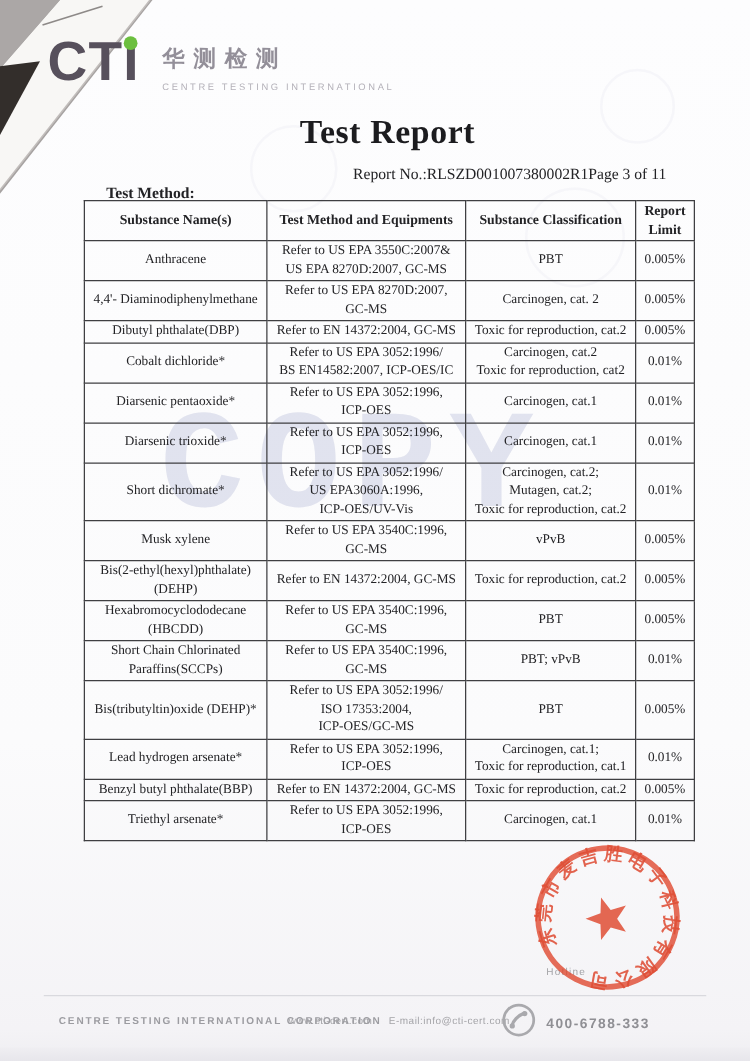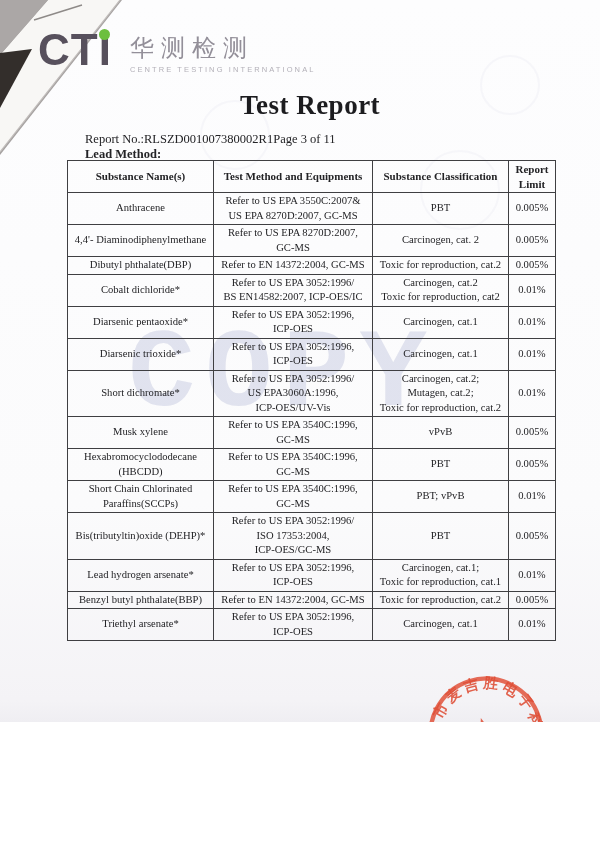--- a/index.html
+++ b/index.html
@@ -5,7 +5,7 @@
   * { margin:0; padding:0; box-sizing:border-box; }
   html,body { background:#ffffff; }
   .page {
-    position:relative; width:600px; height:722px; overflow:hidden;
+    position:relative; width:600px; height:849px; overflow:hidden;
     background:linear-gradient(180deg,#fdfdfe 0%, #fbfbfc 70%, #f4f3f6 97%, #efeef2 100%);
     font-family:"Liberation Serif", serif; color:#232326;
   }

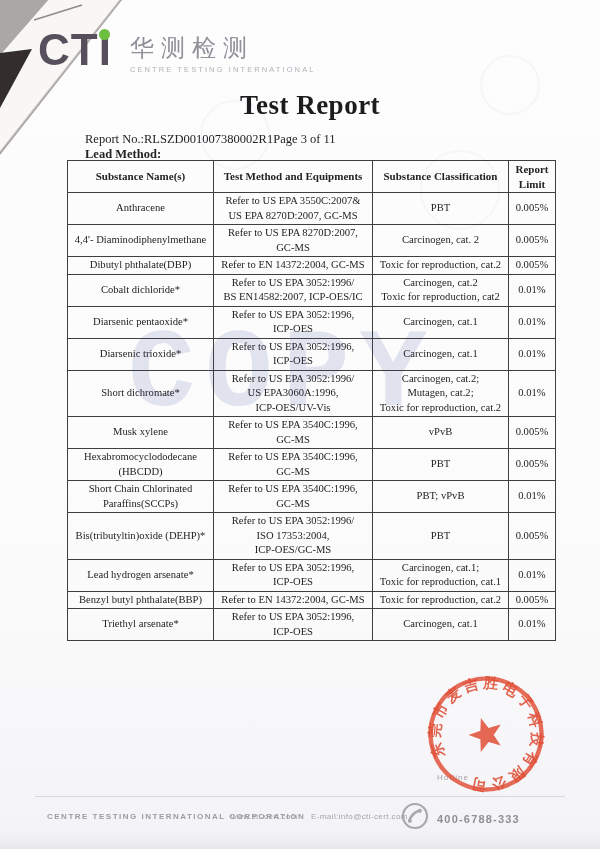--- a/index.html
+++ b/index.html
@@ -24,8 +24,8 @@
   .logo-dot { position:absolute; top:1px; right:2px; width:11px; height:11px; border-radius:50%; background:#6cbf3f; }
   .logo-right { margin-left:18px; padding-top:6px; }
   .logo-cn {
-    font-family:"DejaVu Sans", sans-serif; font-size:24px; line-height:28px;
-    letter-spacing:7px; color:#938f99; font-weight:normal;
+    font-family:"DejaVu Sans", sans-serif; font-size:18px; line-height:28px;
+    letter-spacing:7px; color:#938f99; font-weight:bold;
   }
   .logo-sub {
     margin-top:3px; font-family:"Liberation Sans", sans-serif; font-size:7.5px;

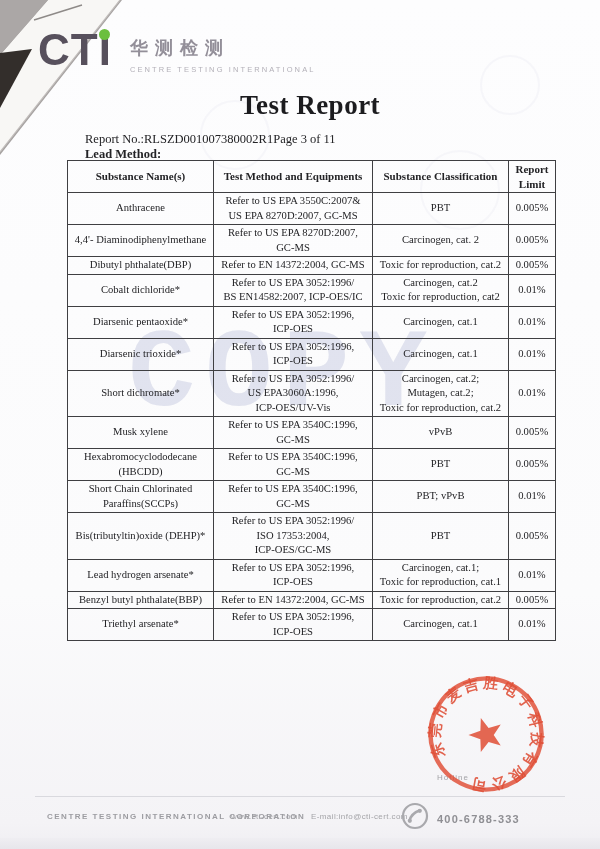--- a/index.html
+++ b/index.html
@@ -36,7 +36,7 @@
     position:absolute; top:90px; left:0; width:620px; text-align:center;
     font-size:27px; font-weight:bold; color:#1c1c1f; letter-spacing:.5px;
   }
-  .meta-row { position:absolute; top:132px; left:85px; width:448px; display:flex; justify-content:flex-start; font-size:12.5px; }
+  .meta-row { position:absolute; top:132px; left:85px; width:448px; display:flex; justify-content:flex-end; font-size:12.5px; }
   .test-method { position:absolute; top:147px; left:85px; font-size:12.5px; font-weight:bold; }
 
   

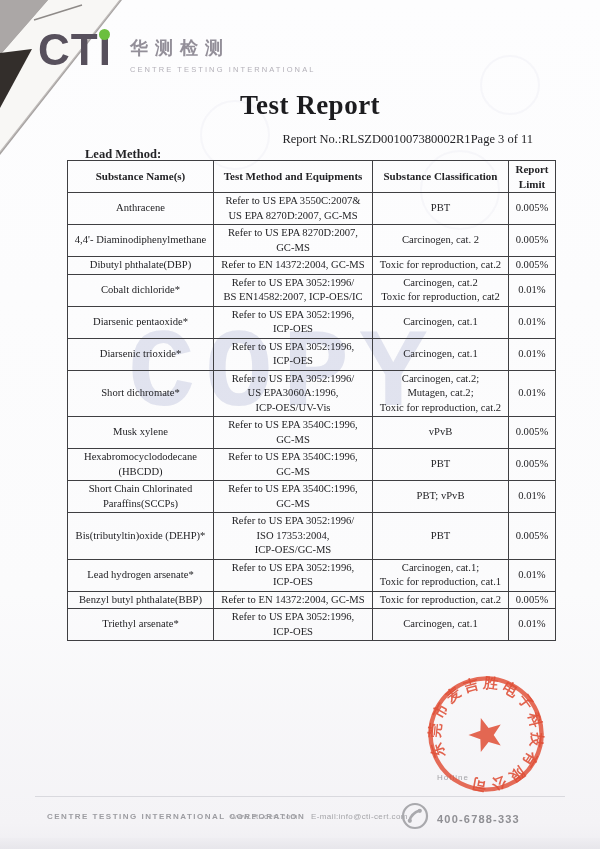--- a/index.html
+++ b/index.html
@@ -105,7 +105,7 @@
     <span>Report No.:RLSZD001007380002R1</span>
     <span>Page 3 of 11</span>
   </div>
-  <div class="test-method">Lead Method:</div>
+  <div class="test-method">Test Method:</div>
 
   <div class="copy-mark">COPY</div>
 

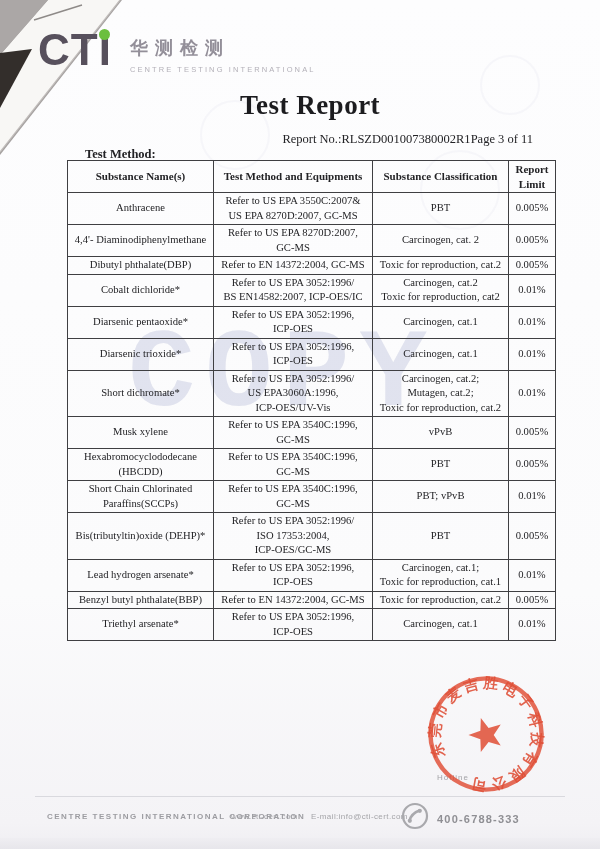--- a/index.html
+++ b/index.html
@@ -185,6 +185,13 @@
           <td>0.005%</td>
         </tr>
         <tr>
+          <td>Bis(2-ethyl(hexyl)phthalate)
+(DEHP)</td>
+          <td>Refer to EN 14372:2004, GC-MS</td>
+          <td>Toxic for reproduction, cat.2</td>
+          <td>0.005%</td>
+        </tr>
+        <tr>
           <td>Hexabromocyclododecane
 (HBCDD)</td>
           <td>Refer to US EPA 3540C:1996,

